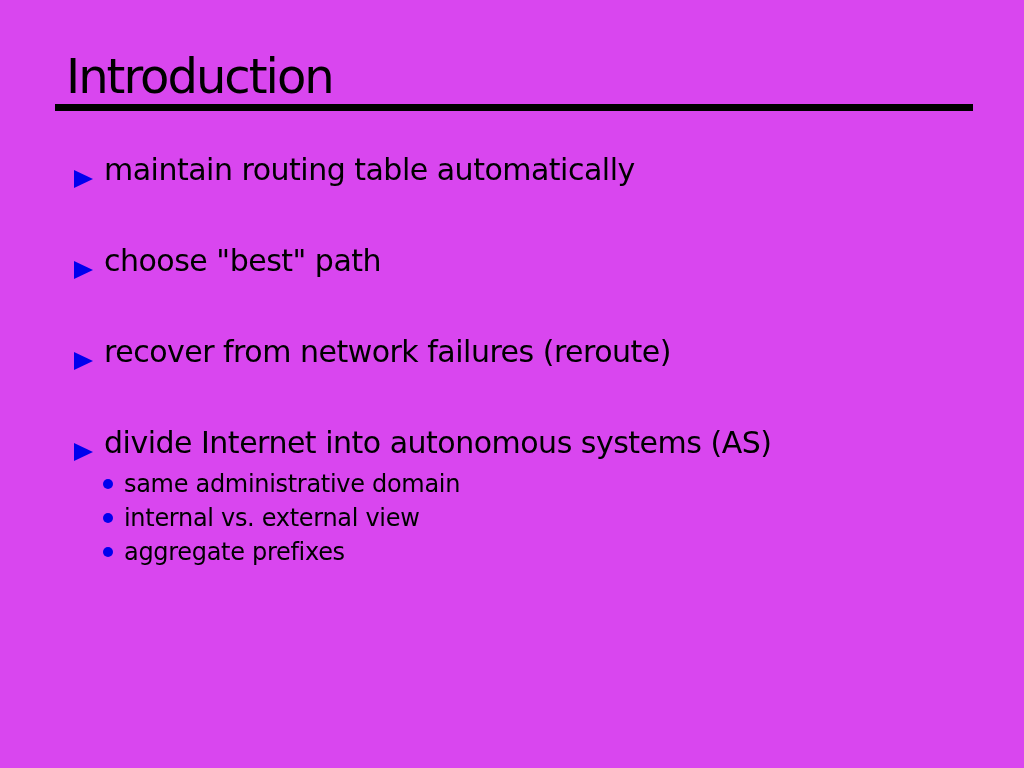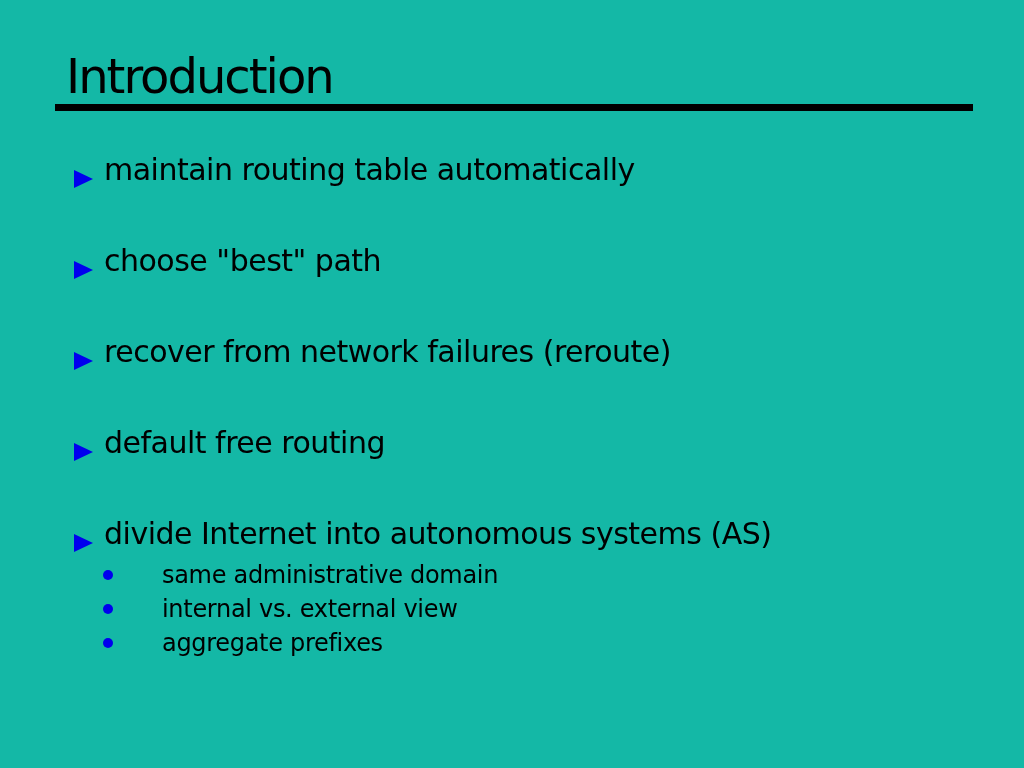--- a/index.html
+++ b/index.html
@@ -11,7 +11,7 @@
     position: relative;
     width: 1024px;
     height: 768px;
-    background: #14b8a6;
+    background: #d946ef;
     overflow: hidden;
     font-family: "DejaVu Sans", "Liberation Sans", sans-serif;
     color: #000000;

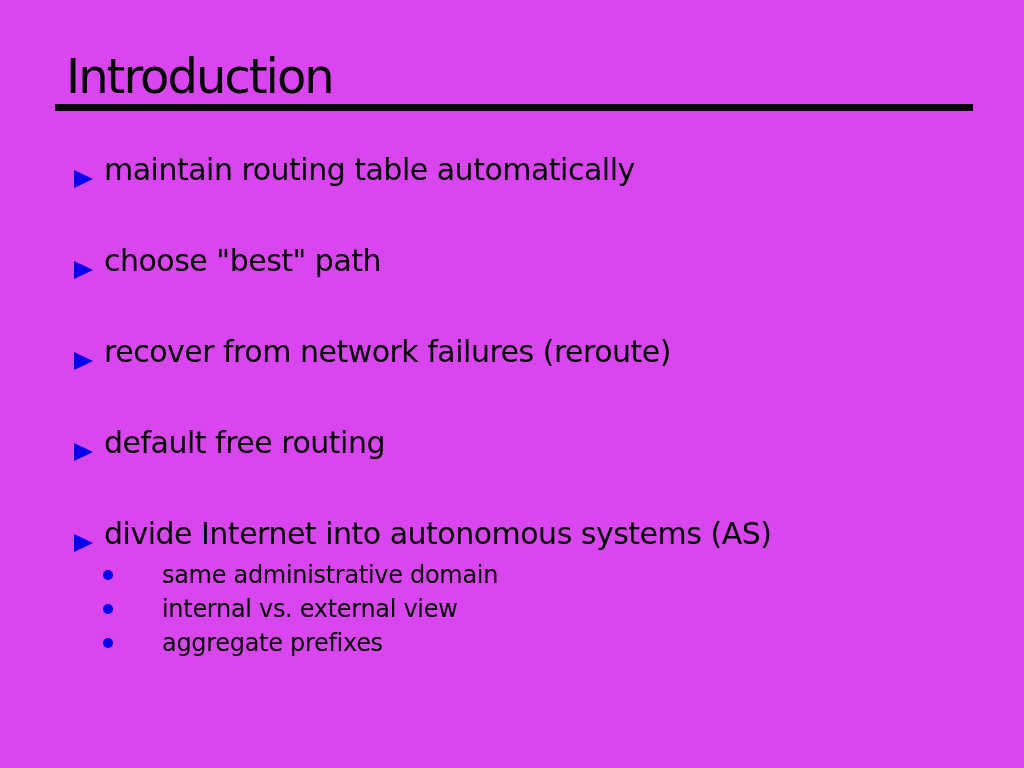--- a/index.html
+++ b/index.html
@@ -131,12 +131,6 @@
     <li class="b">
       <div class="row">
         <span class="tri"></span>
-        <span class="btext">default free routing</span>
-      </div>
-    </li>
-    <li class="b">
-      <div class="row">
-        <span class="tri"></span>
         <span class="btext">divide Internet into autonomous systems (AS)</span>
       </div>
       <ul class="subs">

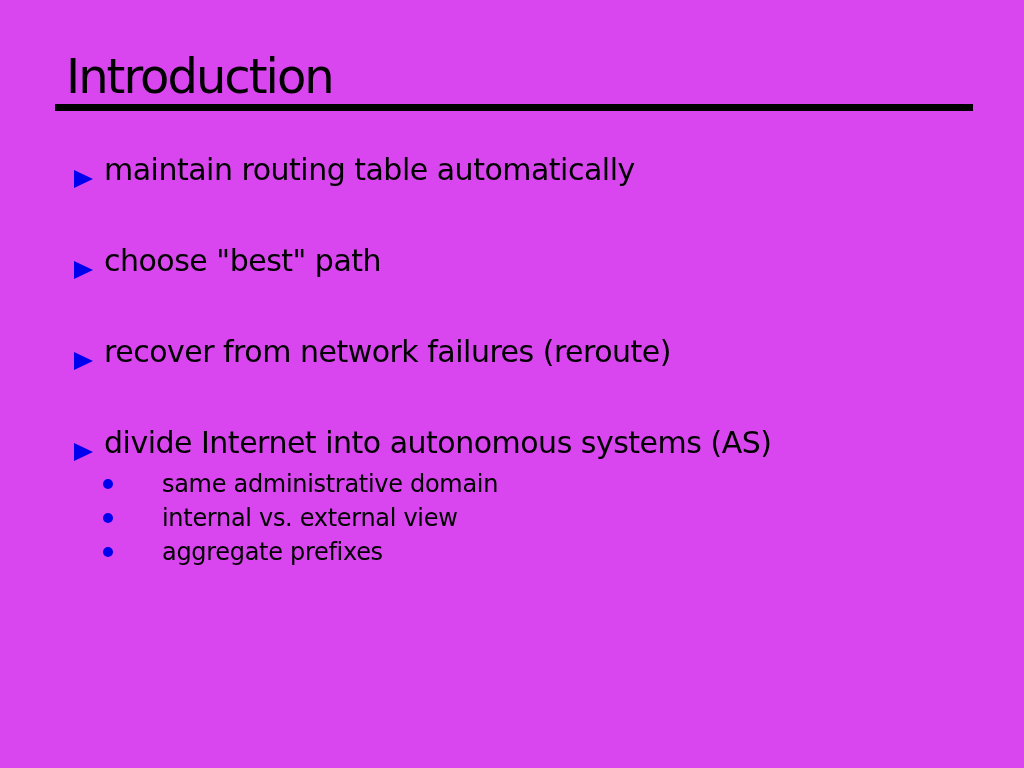--- a/index.html
+++ b/index.html
@@ -83,7 +83,6 @@
     align-items: flex-start;
     margin: 0;
     padding: 0;
-    gap: 38px;
   }
   .dot {
     flex: 0 0 auto;

